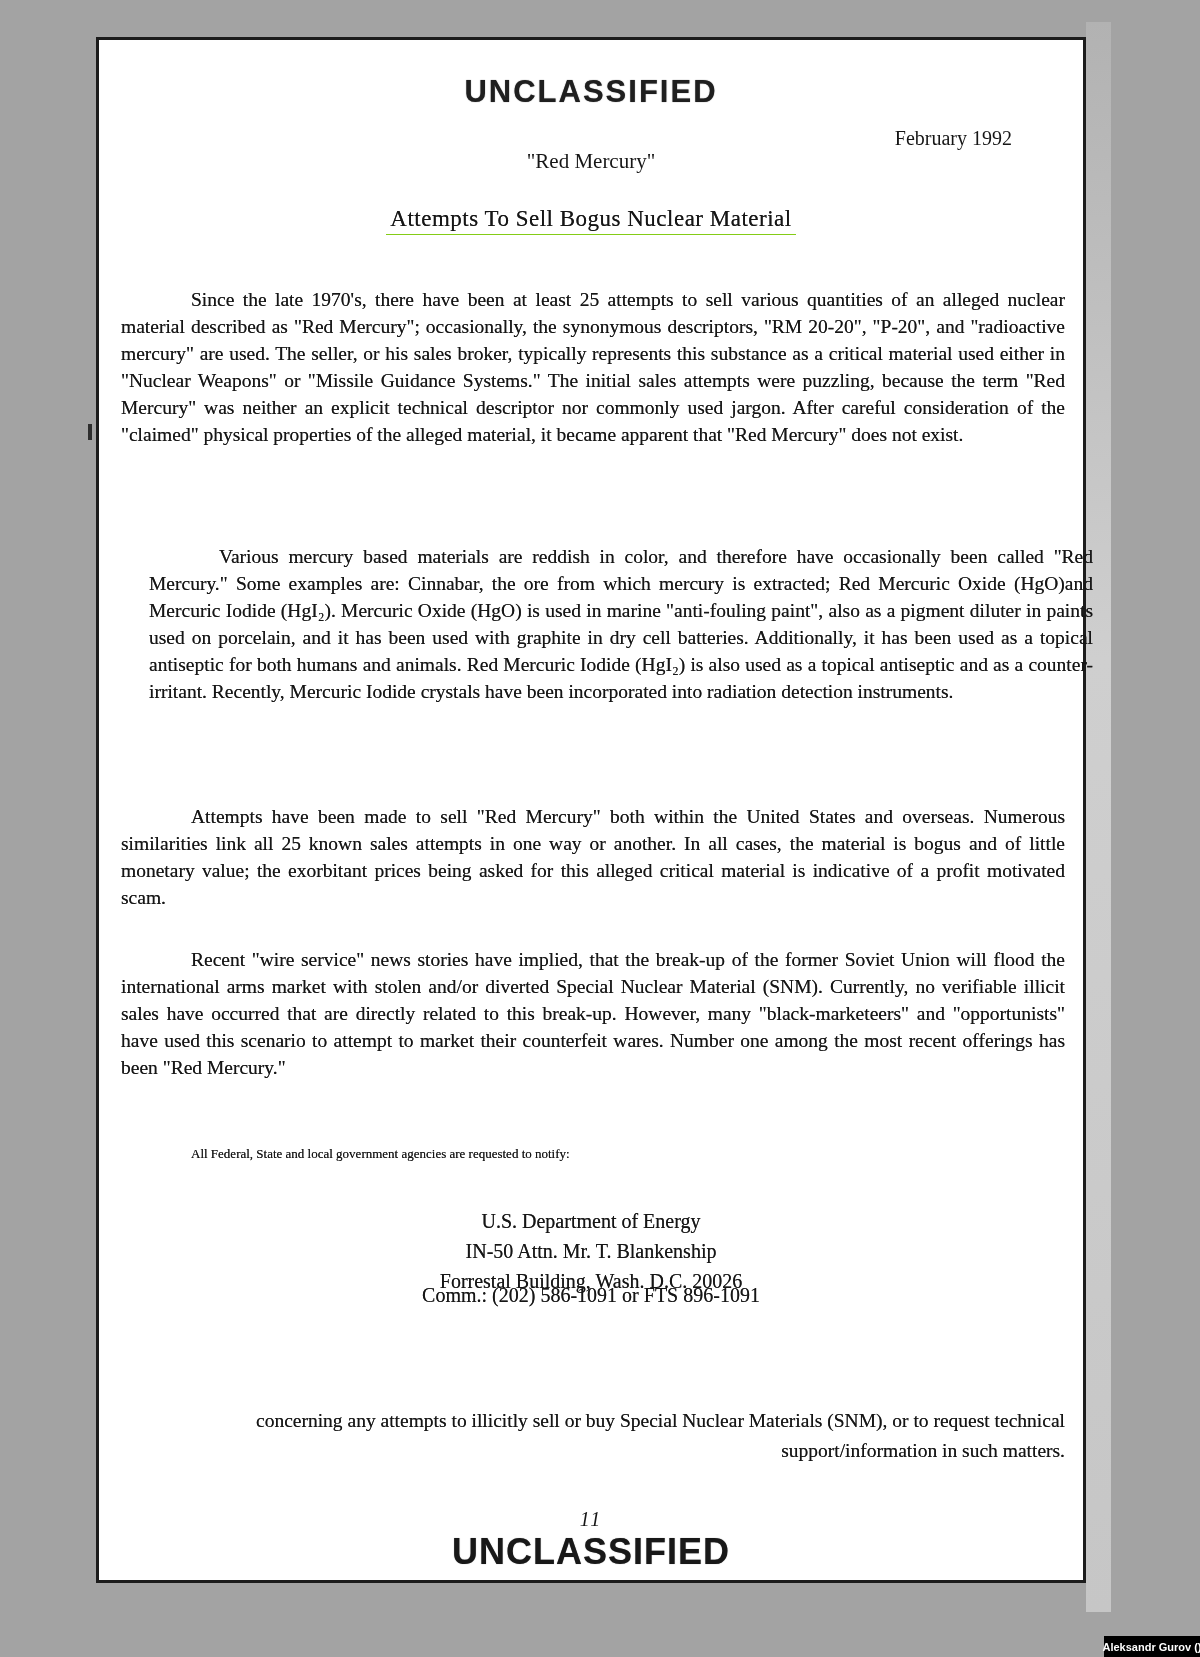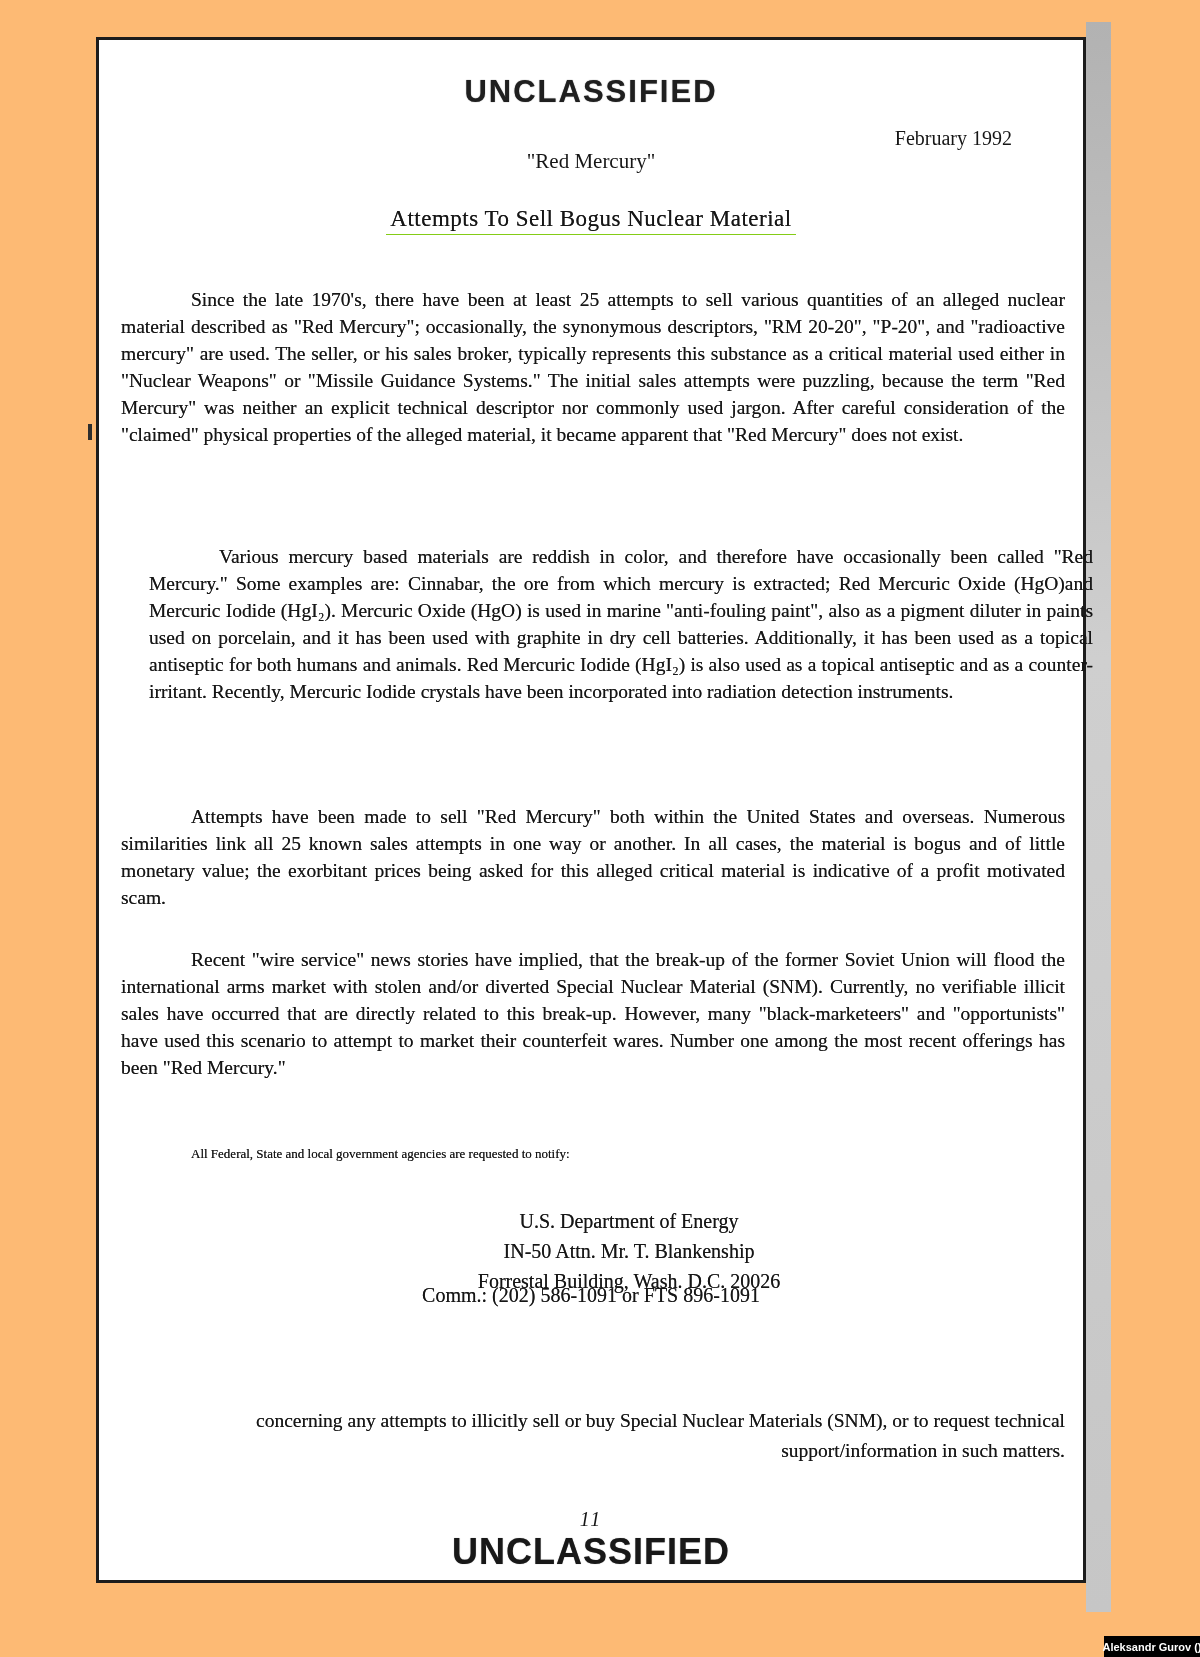--- a/index.html
+++ b/index.html
@@ -7,7 +7,7 @@
     position: relative;
     width: 1200px;
     height: 1657px;
-    background: #fdba74;
+    background: #a3a3a3;
     overflow: hidden;
     font-family: "Liberation Serif", serif;
     color: #161616;

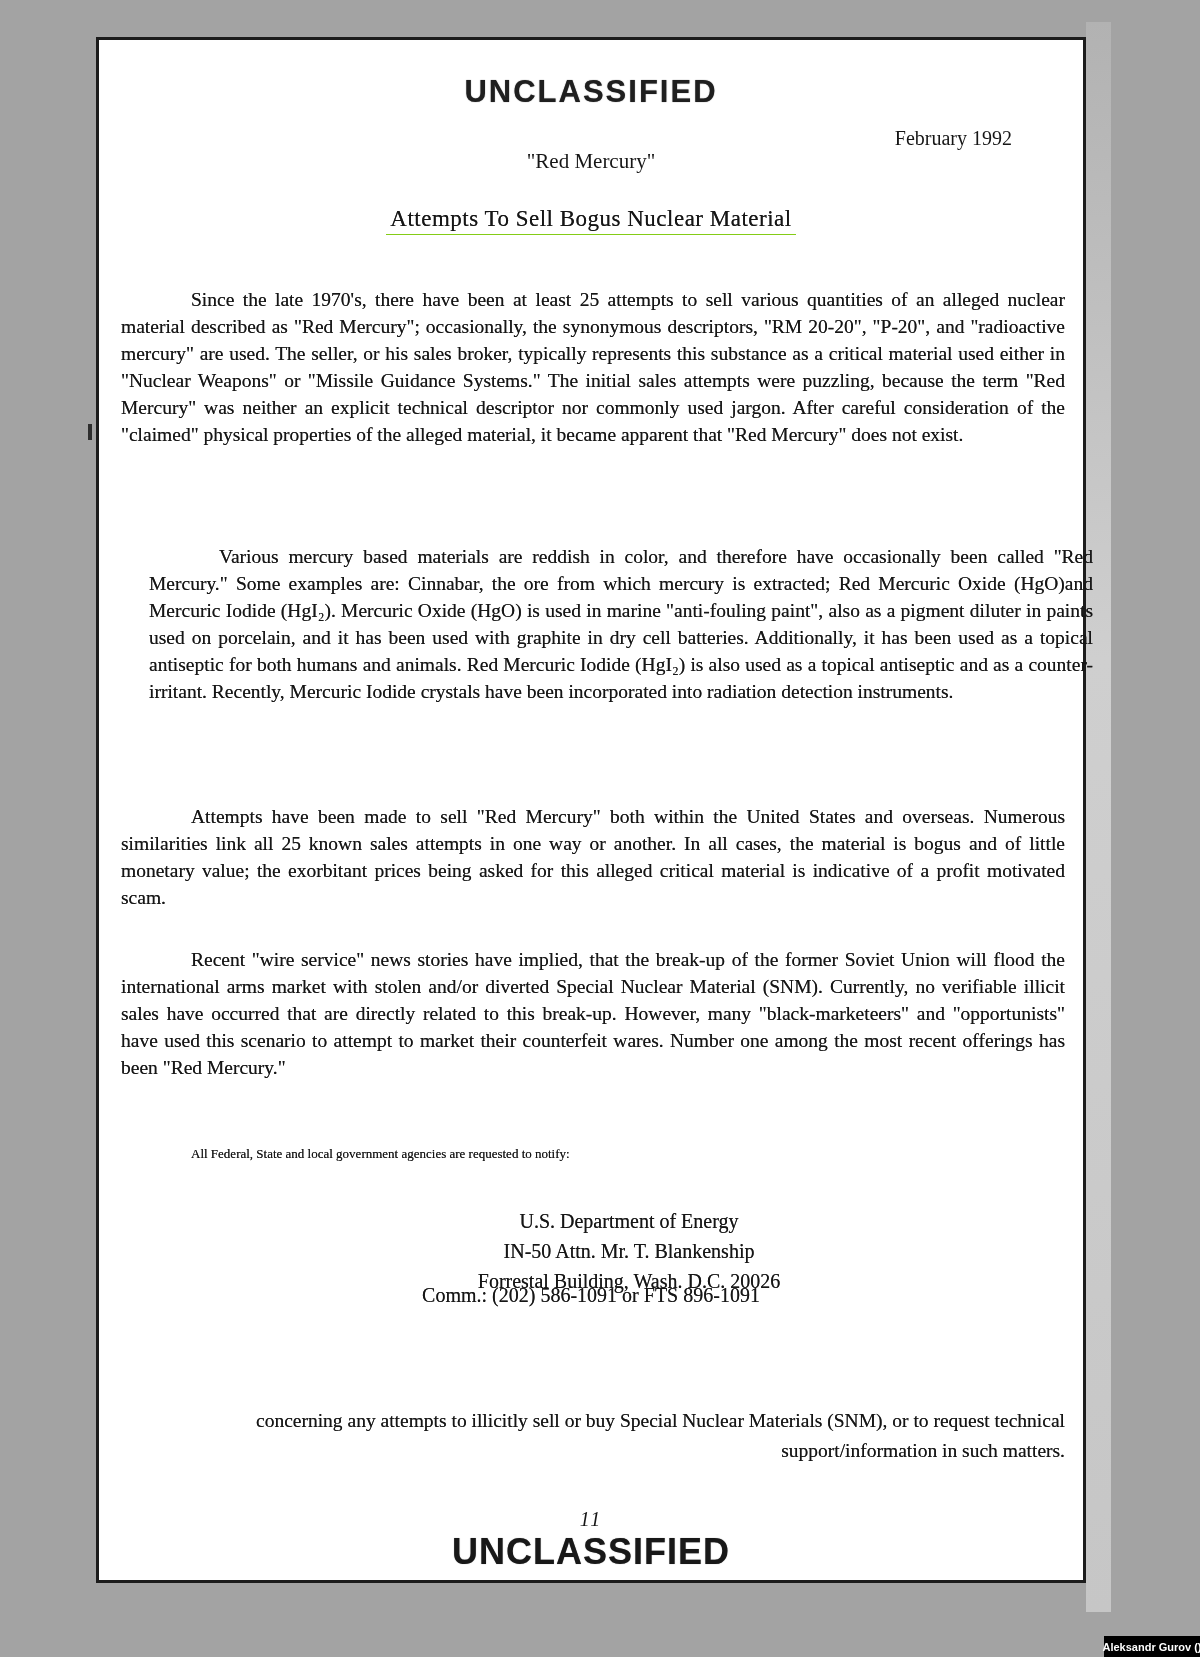--- a/index.html
+++ b/index.html
@@ -97,7 +97,6 @@
     font-size: 20px;
     line-height: 30px;
     text-shadow: 0 0 0.6px rgba(20,20,20,0.75);
-    padding-left: 38px;
   }
   .phones {
     position: absolute;

